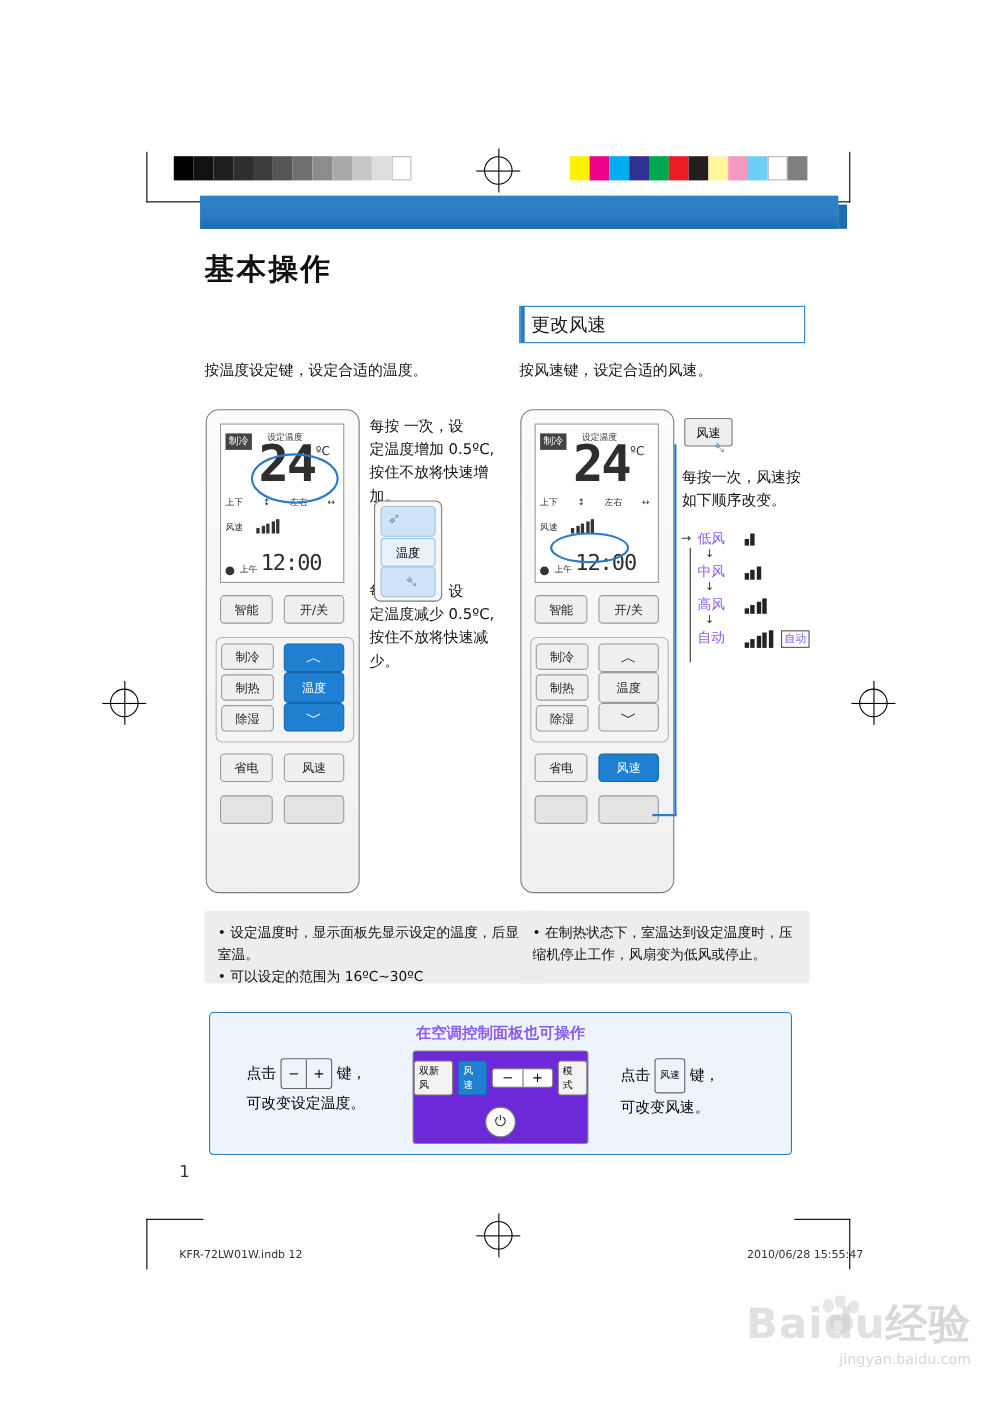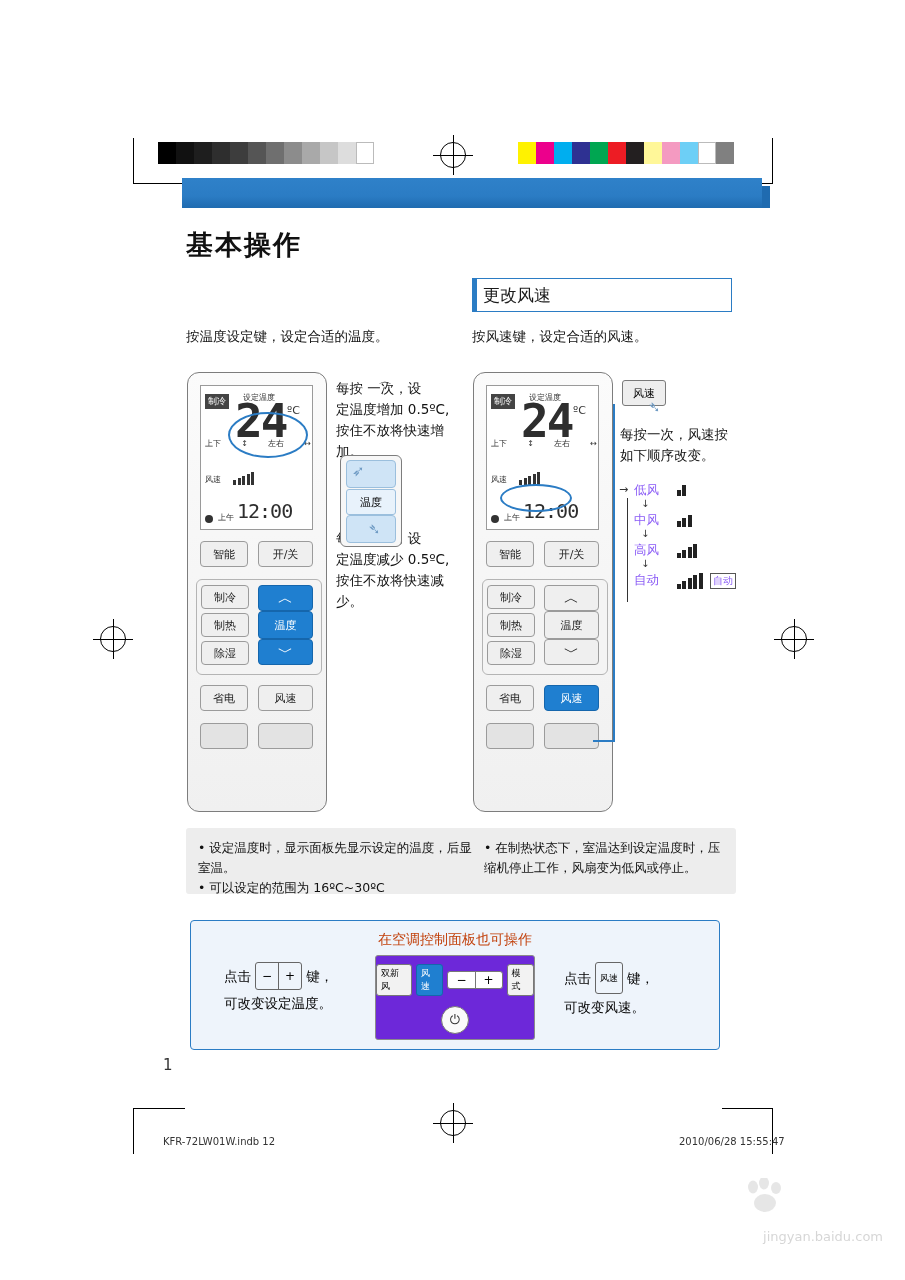--- a/index.html
+++ b/index.html
@@ -46,7 +46,7 @@
   .lcd .bigtemp{position:absolute;left:34px;top:12px;font-size:46px;line-height:46px;color:#2e2e2e;
     font-family:"DejaVu Sans Mono","Liberation Mono",monospace;font-weight:bold;letter-spacing:-2px;}
   .lcd .unit{position:absolute;left:86px;top:18px;font-size:11px;color:#333;}
-  .lcd .row2{position:absolute;left:4px;top:52px;font-size:8px;color:#333;width:106px;display:flex;gap:2px;align-items:center;justify-content:space-between;}
+  .lcd .row2{position:absolute;left:4px;top:65px;font-size:8px;color:#333;width:106px;display:flex;gap:18px;align-items:center;}
   .lcd .fanlab{position:absolute;left:4px;top:88px;font-size:8px;color:#333;}
   .lcd .bars{position:absolute;left:32px;top:86px;display:flex;align-items:flex-end;gap:1.5px;}
   .lcd .bars i{display:block;width:3px;background:#333;}

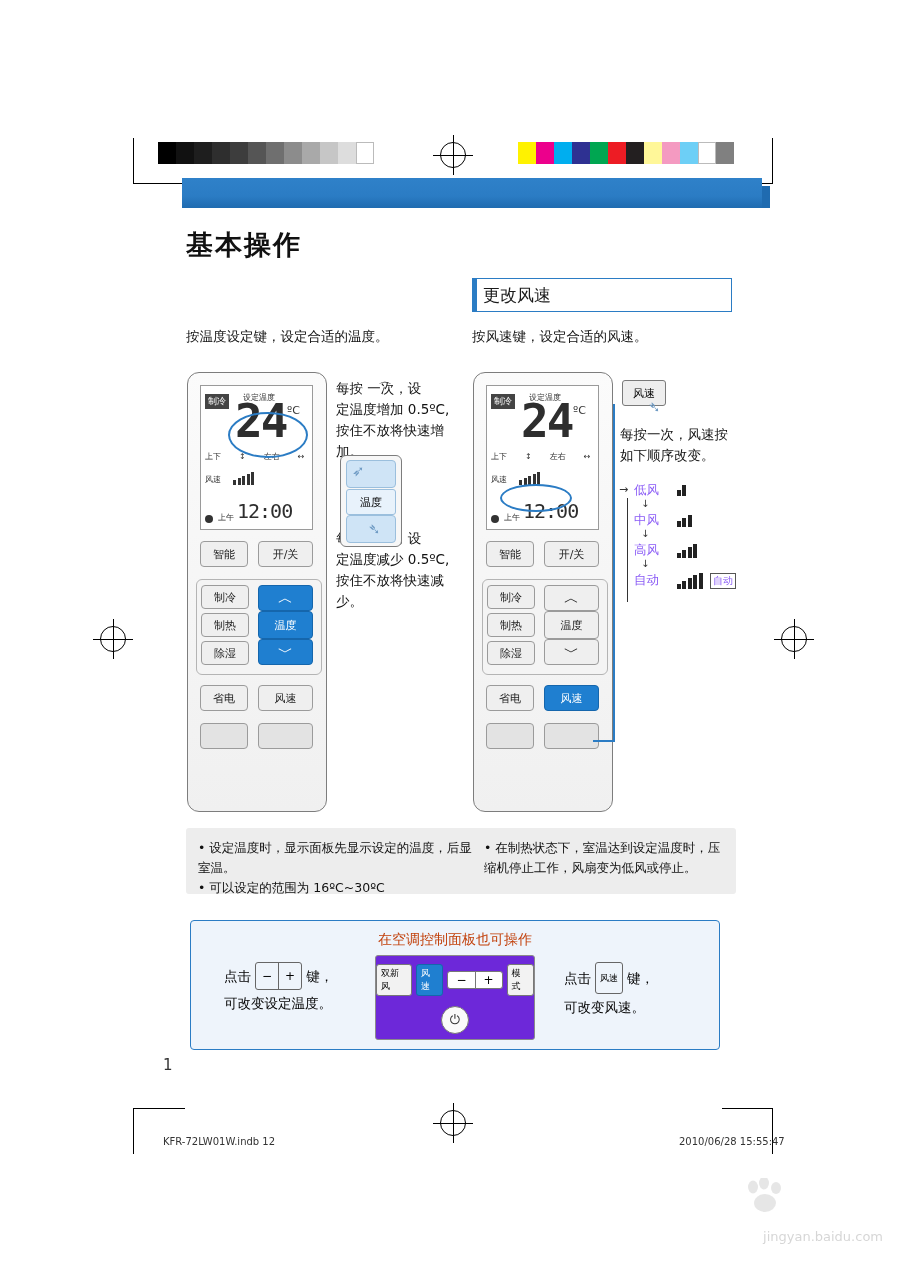--- a/index.html
+++ b/index.html
@@ -73,7 +73,7 @@
 
   .panelbox{position:absolute;left:190px;top:920px;width:530px;height:130px;background:#eef4fb;
     border:1px solid #2b7cc4;border-radius:4px;box-sizing:border-box;}
-  .panelbox .ptitle{text-align:center;color:#c2410c;font-size:14px;font-weight:normal;margin-top:10px;}
+  .panelbox .ptitle{text-align:center;color:#8b5cf6;font-size:14px;font-weight:bold;margin-top:10px;}
 
   .ctrlpanel{position:absolute;left:375px;top:955px;width:160px;height:85px;background:#6d28d9;
     border:1px solid #8a8a8a;border-radius:3px;box-sizing:border-box;}

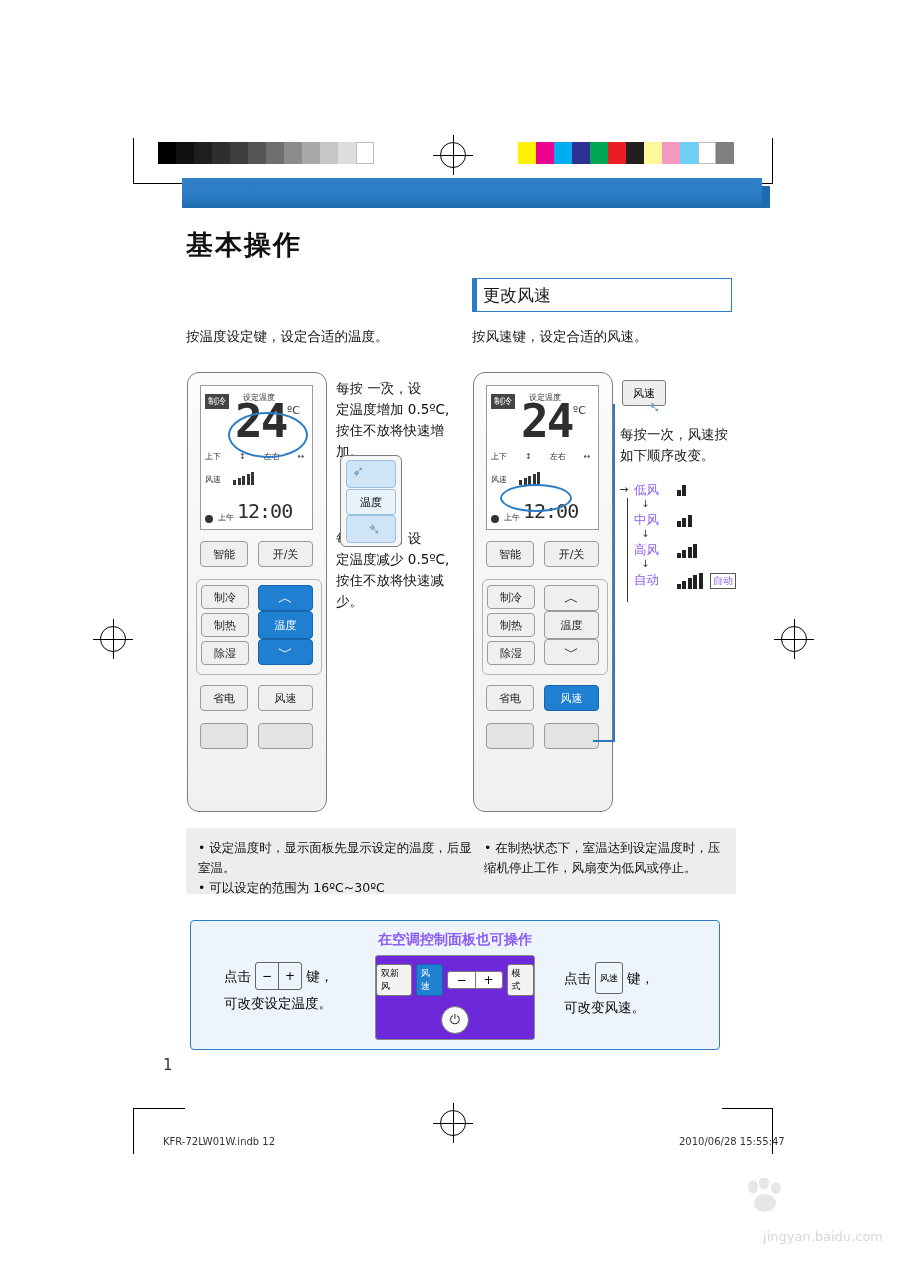--- a/index.html
+++ b/index.html
@@ -391,6 +391,7 @@
     <ellipse cx="20" cy="25" rx="11" ry="9" fill="#cfcfcf"></ellipse>
   </svg>
   <div class="wm">
+    <div class="big"><span>Baidu</span><b>经验</b></div>
     <div class="small">jingyan.baidu.com</div>
   </div>
 

